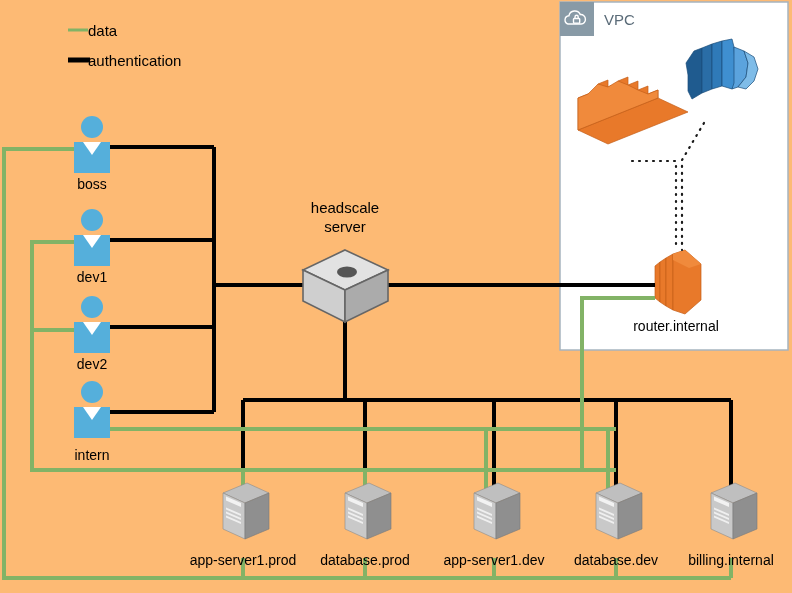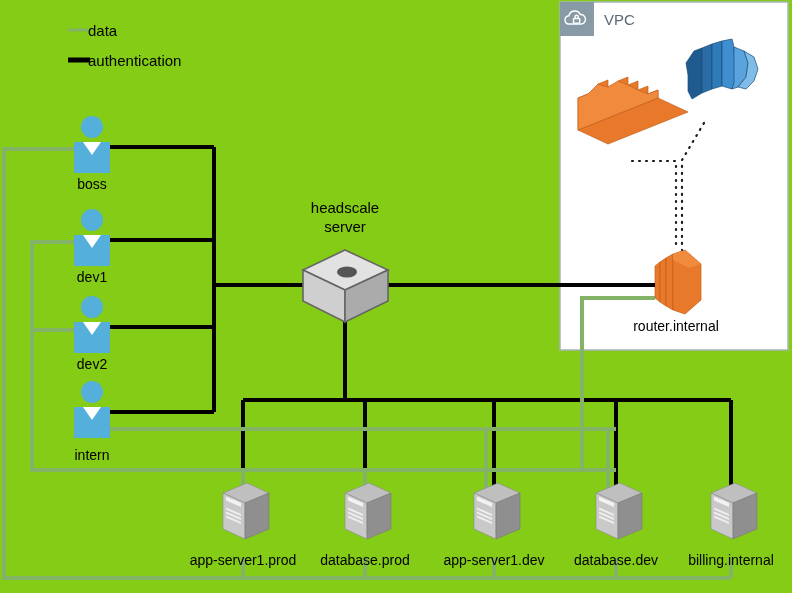--- a/index.html
+++ b/index.html
@@ -14,7 +14,7 @@
     position: relative;
     width: 792px;
     height: 593px;
-    background: #84cc16;
+    background: #fdba74;
     overflow: hidden;
   }
   svg#diagram {

